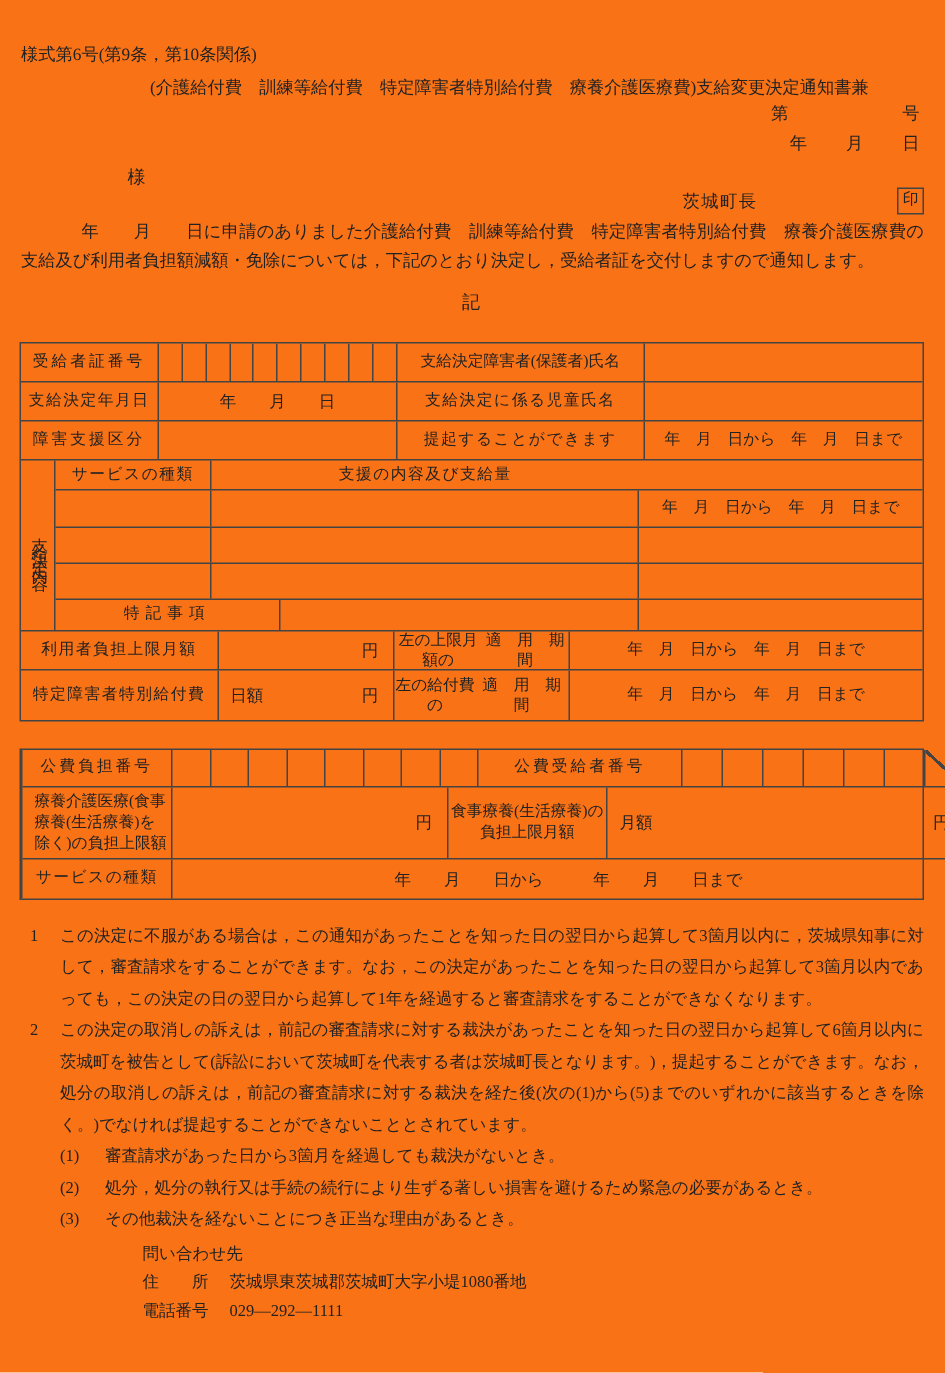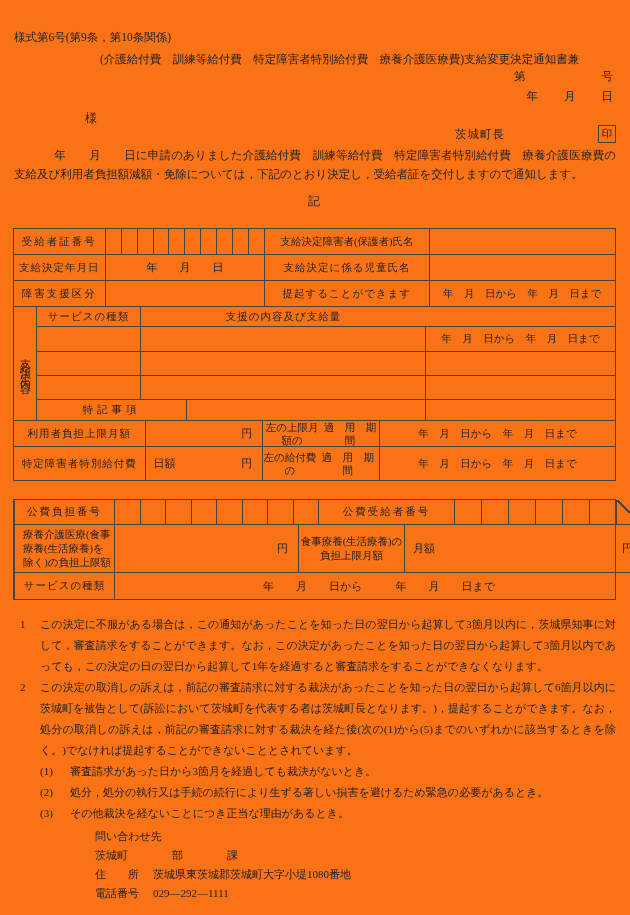--- a/index.html
+++ b/index.html
@@ -247,7 +247,6 @@
 
   <div class="contact">
     <div>問い合わせ先</div>
-    <div>茨城町　　　　部　　　　課</div>
     <div>
       <span>住　　所</span><span class="gapped">茨城県東茨城郡茨城町大字小堤1080番地</span>
     </div>

